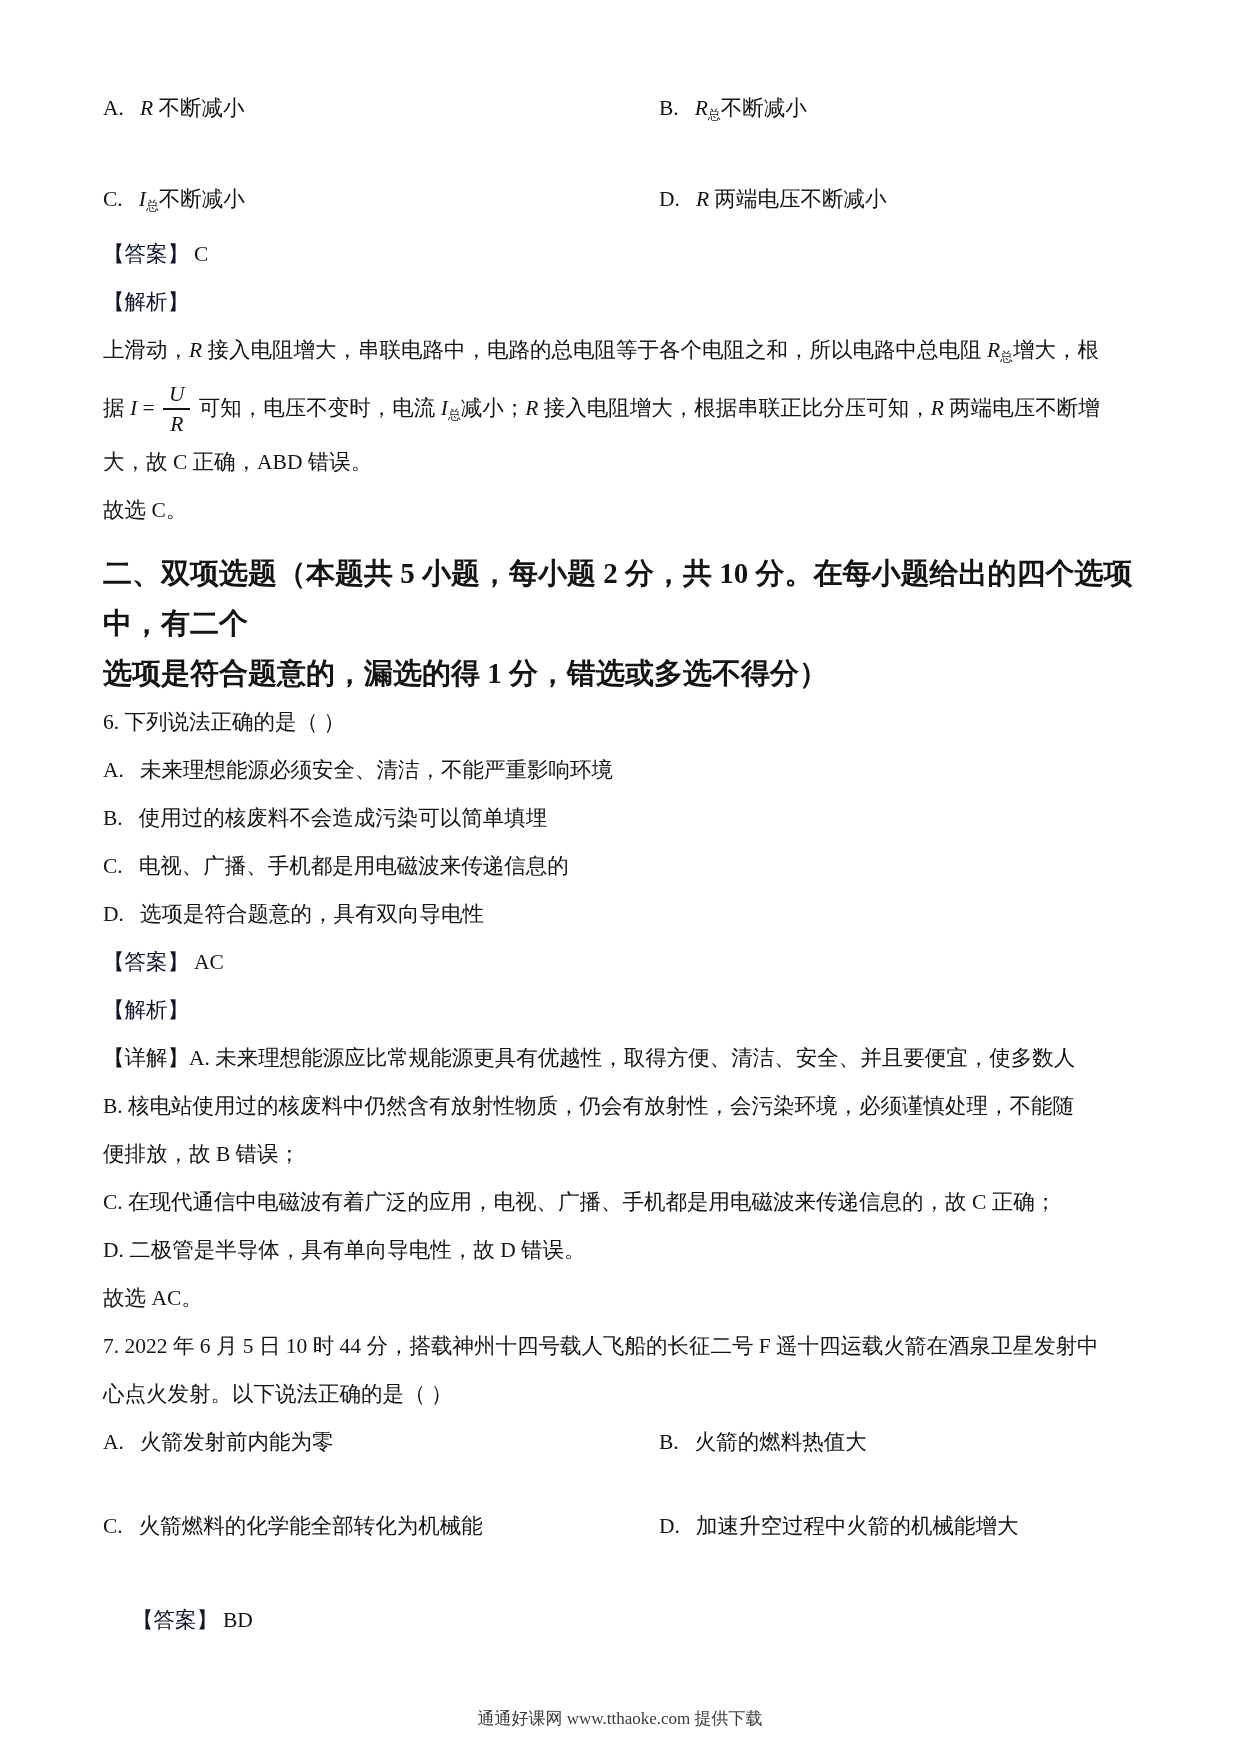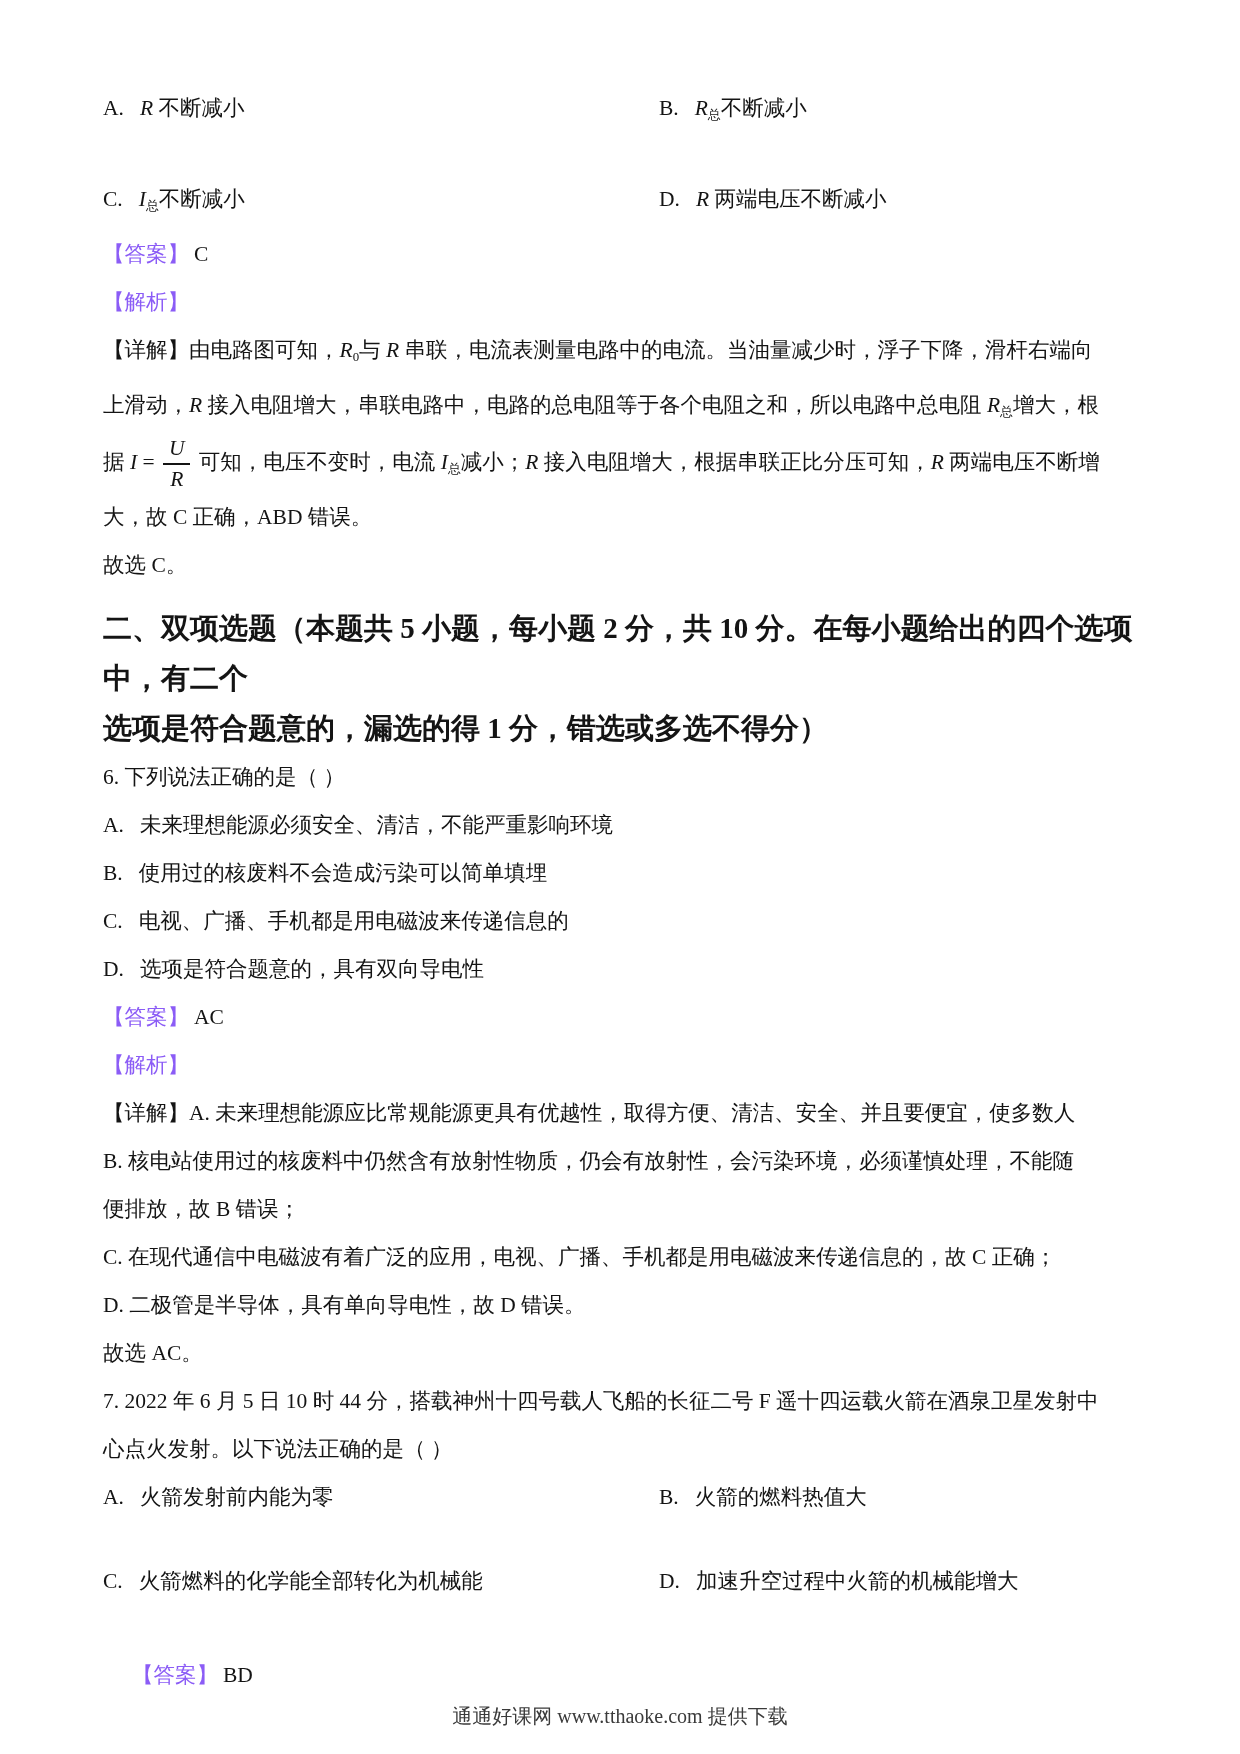--- a/index.html
+++ b/index.html
@@ -19,7 +19,7 @@
   }
   .optgrid{display:grid;grid-template-columns:520px 1fr;gap:36px;}
   .letter{margin-right:16px;}
-  .blue{color:#8b5cf6;text-align:center;}
+  .blue{color:#0f172a;text-align:center;}
   .ansval{margin-left:5px;}
   .heading{
     font-size:29px;

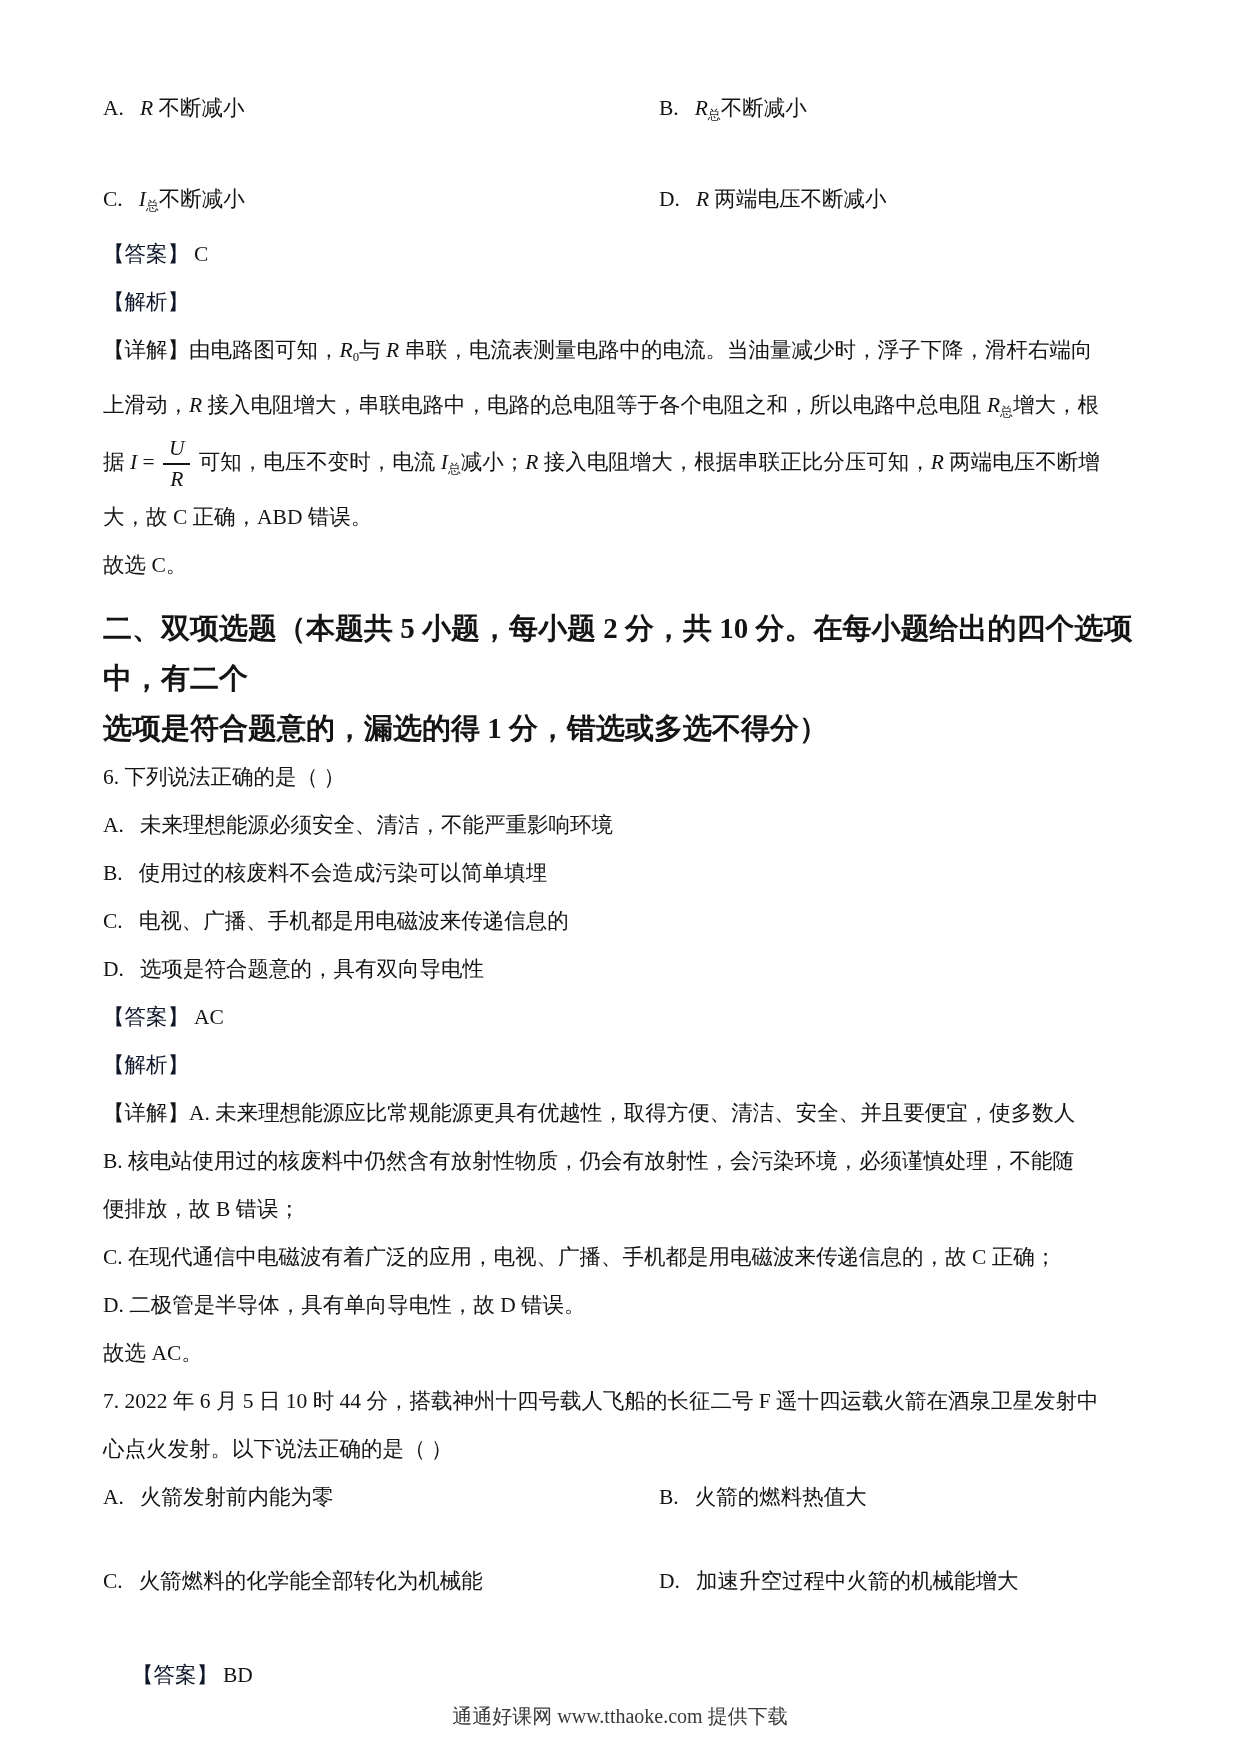--- a/index.html
+++ b/index.html
@@ -66,7 +66,6 @@
 
     <p class="line"><span class="blue">【解析】</span></p>
 
-    <p class="line"><span>【详解】由电路图可知，</span><span class="it">R</span><span class="sb">0</span><span>与 </span><span class="it">R</span><span> 串联，电流表测量电路中的电流。当油量减少时，浮子下降，滑杆右端向</span></p>
     <p class="line"><span>上滑动，</span><span class="it">R</span><span> 接入电阻增大，串联电路中，电路的总电阻等于各个电阻之和，所以电路中总电阻 </span><span class="it">R</span><span class="sb">总</span><span>增大，根</span></p>
     <p class="line"><span>据 </span><span class="it">I</span><span> = </span><span class="frac"><span class="num">U</span><span class="den">R</span></span><span> 可知，电压不变时，电流 </span><span class="it">I</span><span class="sb">总</span><span>减小；</span><span class="it">R</span><span> 接入电阻增大，根据串联正比分压可知，</span><span class="it">R</span><span> 两端电压不断增</span></p>
     <p class="line"><span>大，故 C 正确，ABD 错误。</span></p>

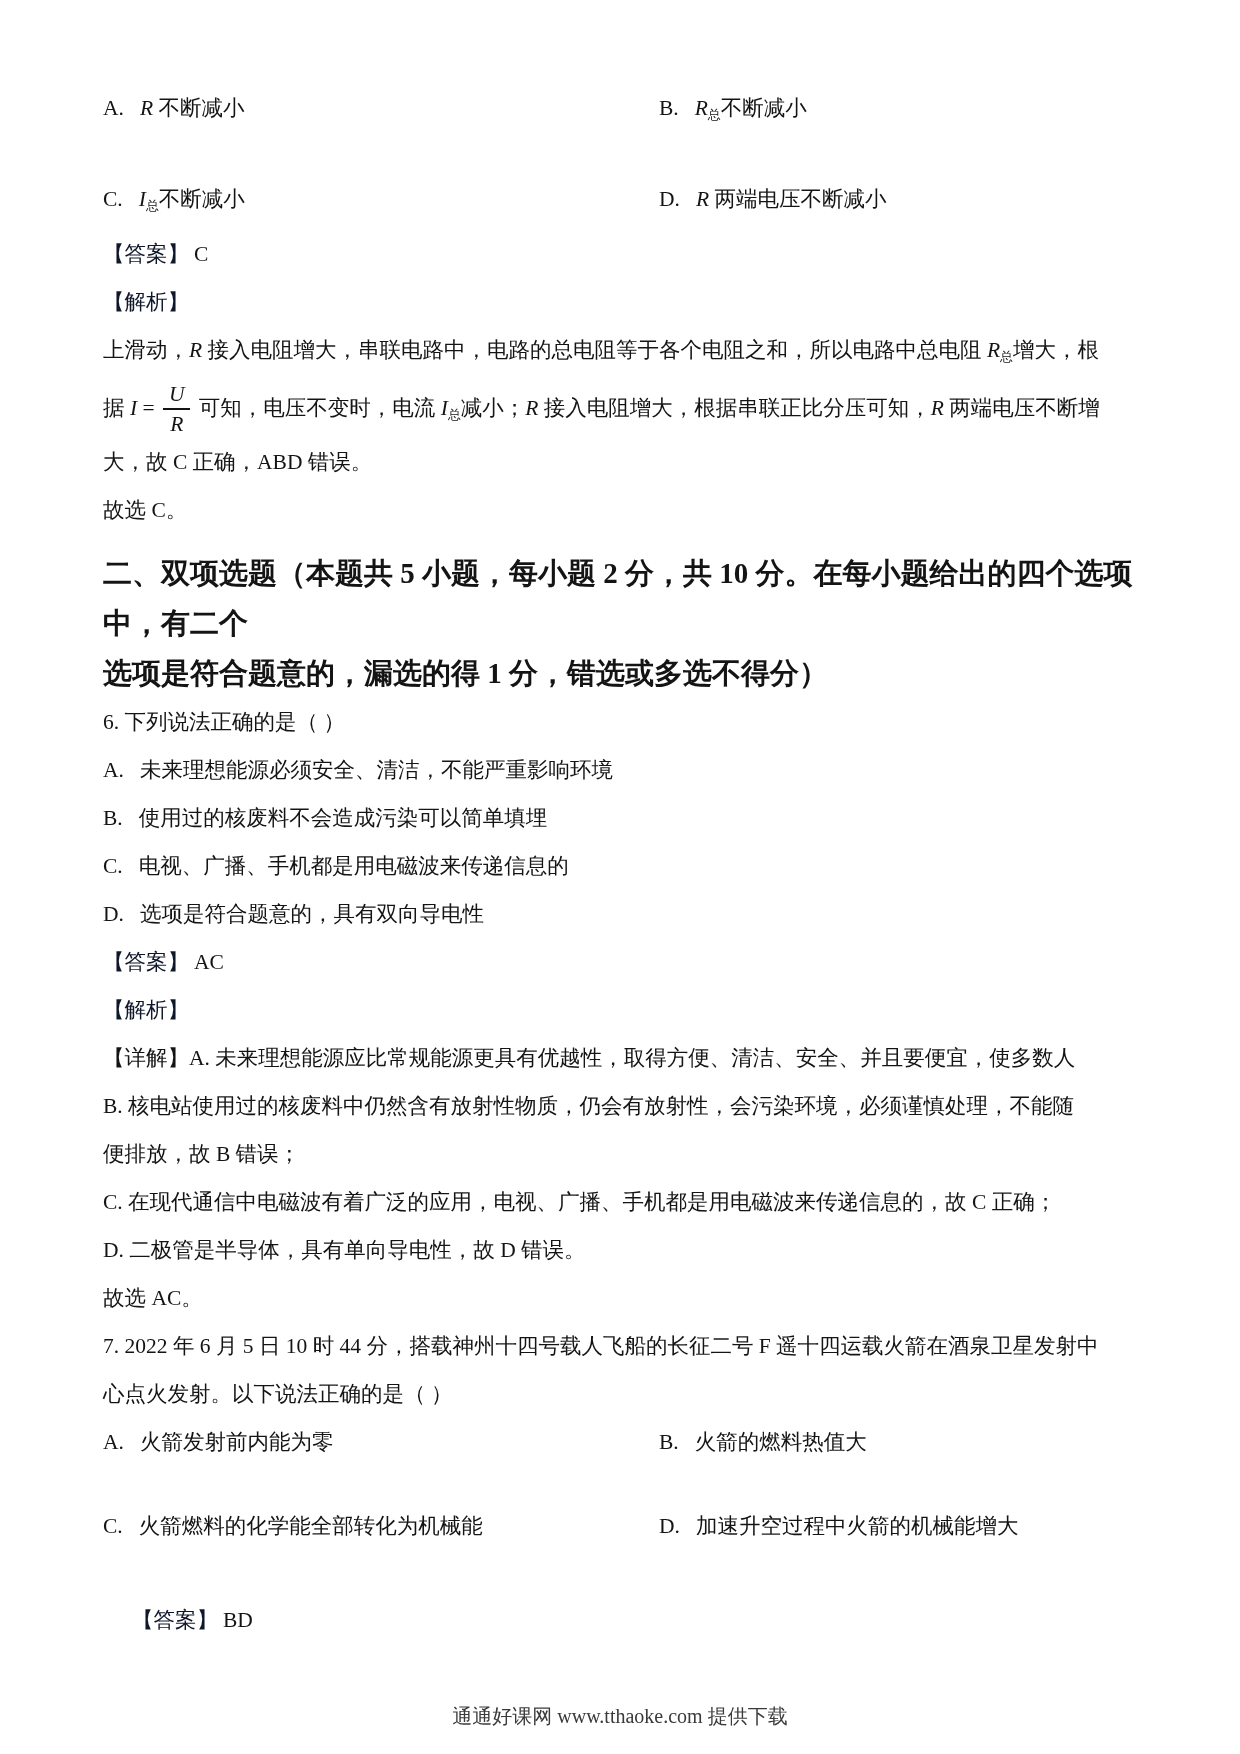--- a/index.html
+++ b/index.html
@@ -45,7 +45,7 @@
     position:absolute;
     left:0;right:0;bottom:24px;
     text-align:center;
-    font-size:20px;
+    font-size:17px;
     color:#3a3a3a;
   }
 </style>

